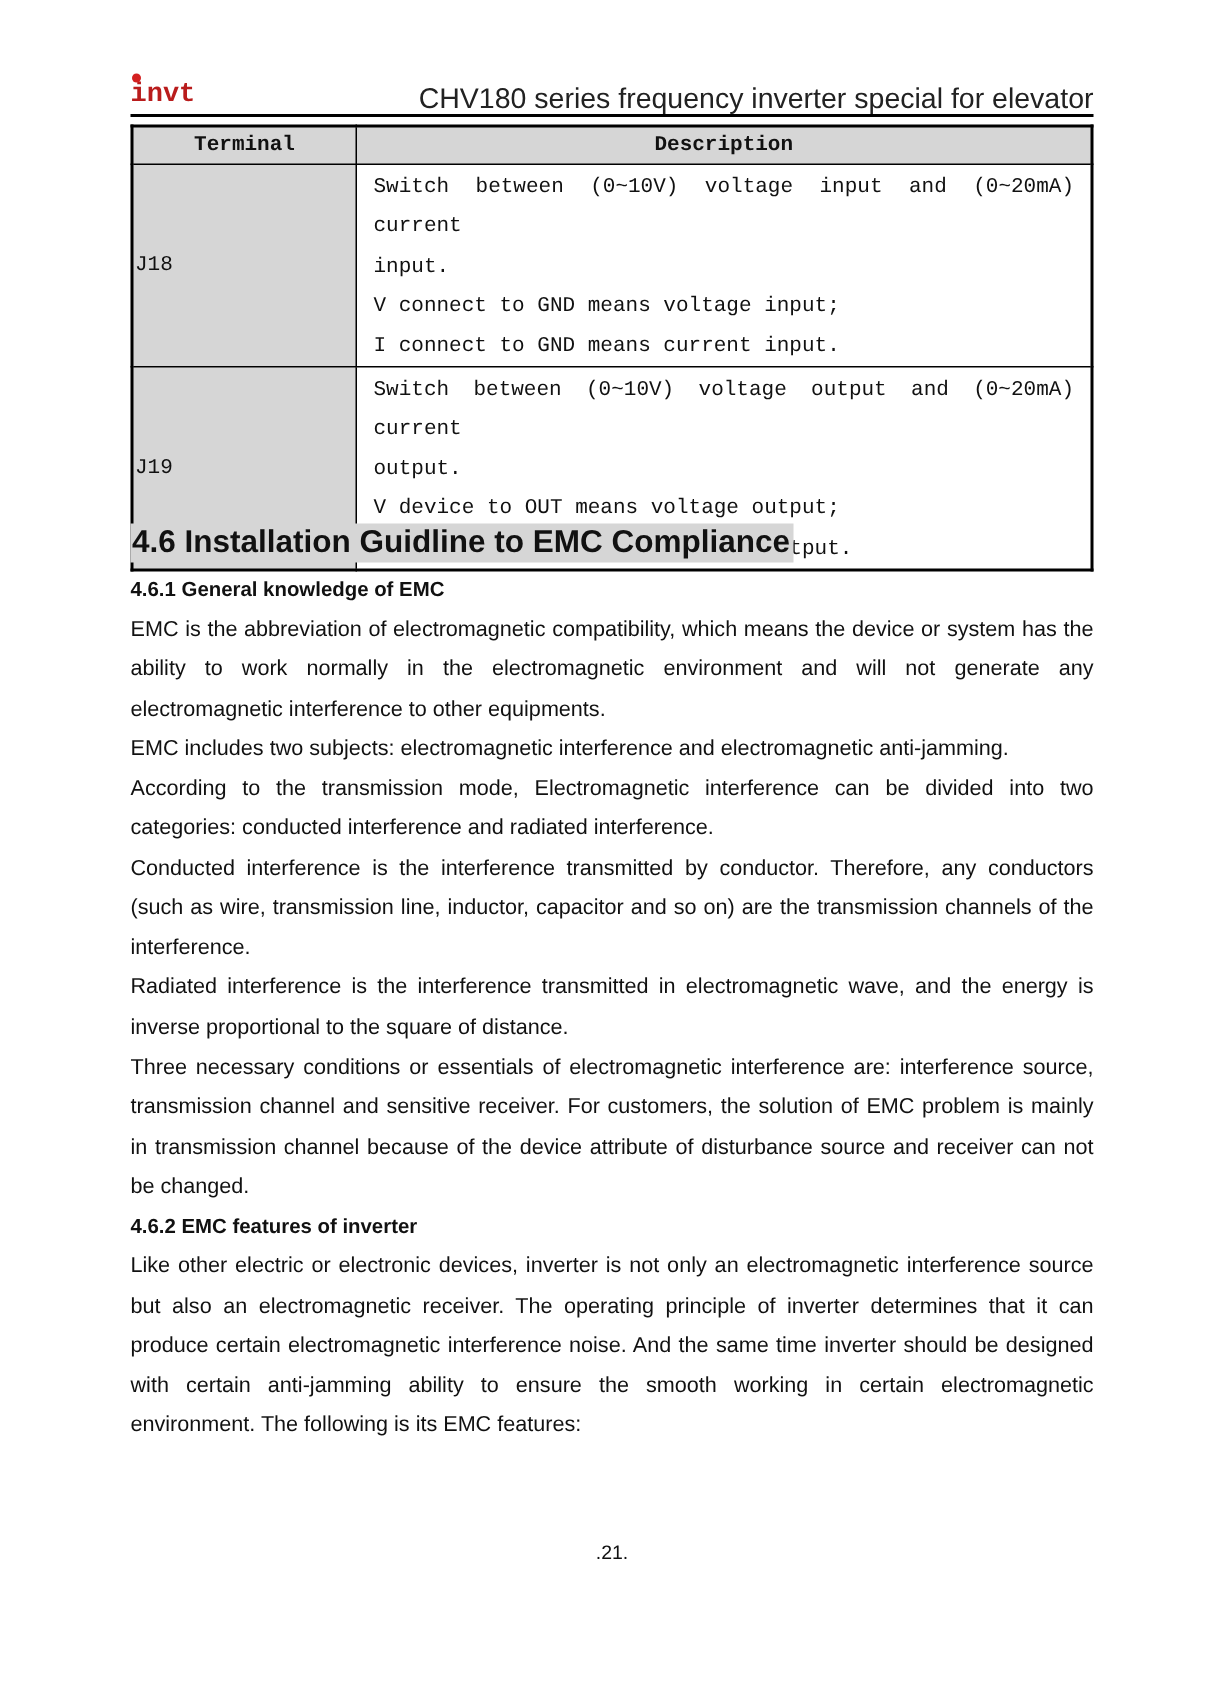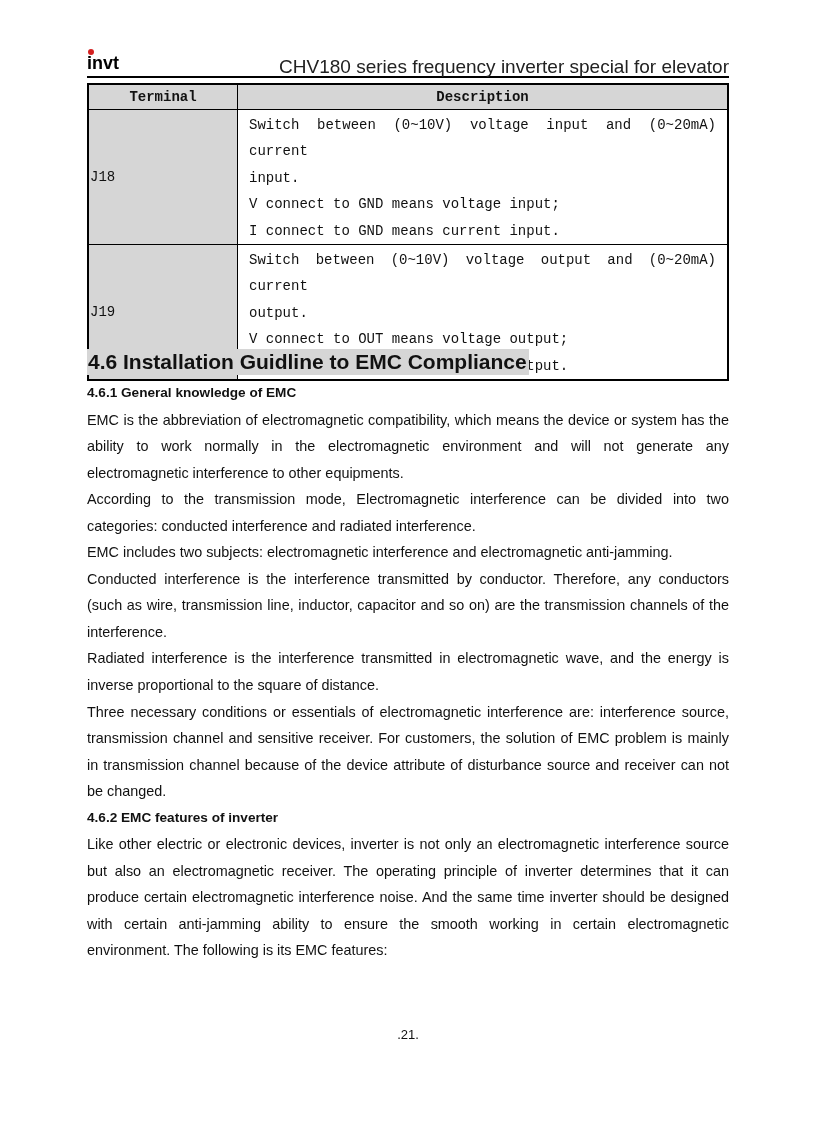--- a/index.html
+++ b/index.html
@@ -7,8 +7,8 @@
            font-family: "Liberation Sans", sans-serif; color: #111; }
     .header { position: absolute; left: 87px; top: 52px; width: 642px; height: 24px;
               border-bottom: 2px solid #000; }
-    .logo { position: absolute; left: 0; top: 0; font-family: Liberation Sans, sans-serif;
-            font-weight: bold; font-size: 18px; color: #000000; letter-spacing: 0px; line-height: 22px; }
+    .logo { position: absolute; left: 0; top: 0; font-family: Liberation Mono, monospace;
+            font-weight: bold; font-size: 18px; color: #b91c1c; letter-spacing: 0px; line-height: 22px; }
     .logo .dot { position: absolute; left: 1px; top: -3px; width: 6px; height: 6px; background: #d42020;
                  border-radius: 50%; }
     .header-title { position: absolute; right: 0; top: 4px; font-size: 19px; color: #222; }

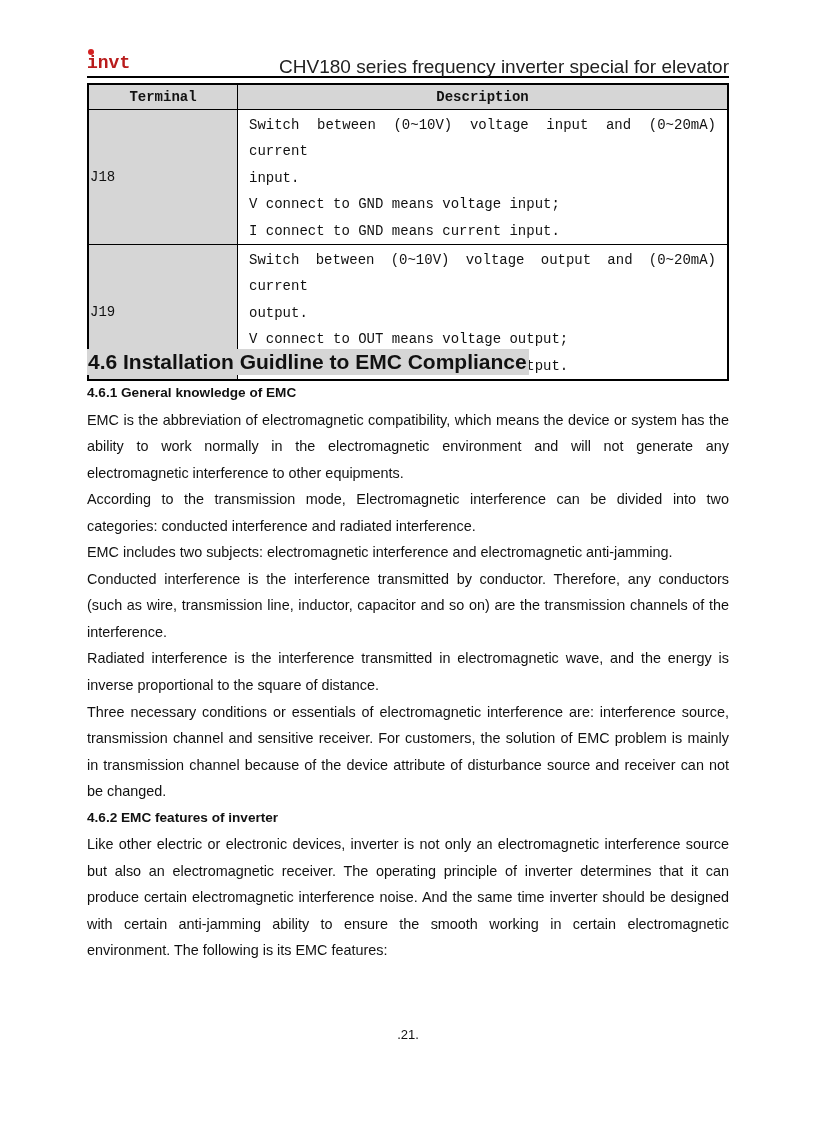--- a/index.html
+++ b/index.html
@@ -64,7 +64,7 @@
       <td class="desc-cell">
         <div class="desc-line justify">Switch between (0~10V) voltage output and (0~20mA) current</div>
         <div class="desc-line">output.</div>
-        <div class="desc-line">V connect to OUT means voltage output;</div>
+        <div class="desc-line">V device to OUT means voltage output;</div>
         <div class="desc-line">I connect to OUT means current output.</div>
       </td>
     </tr>

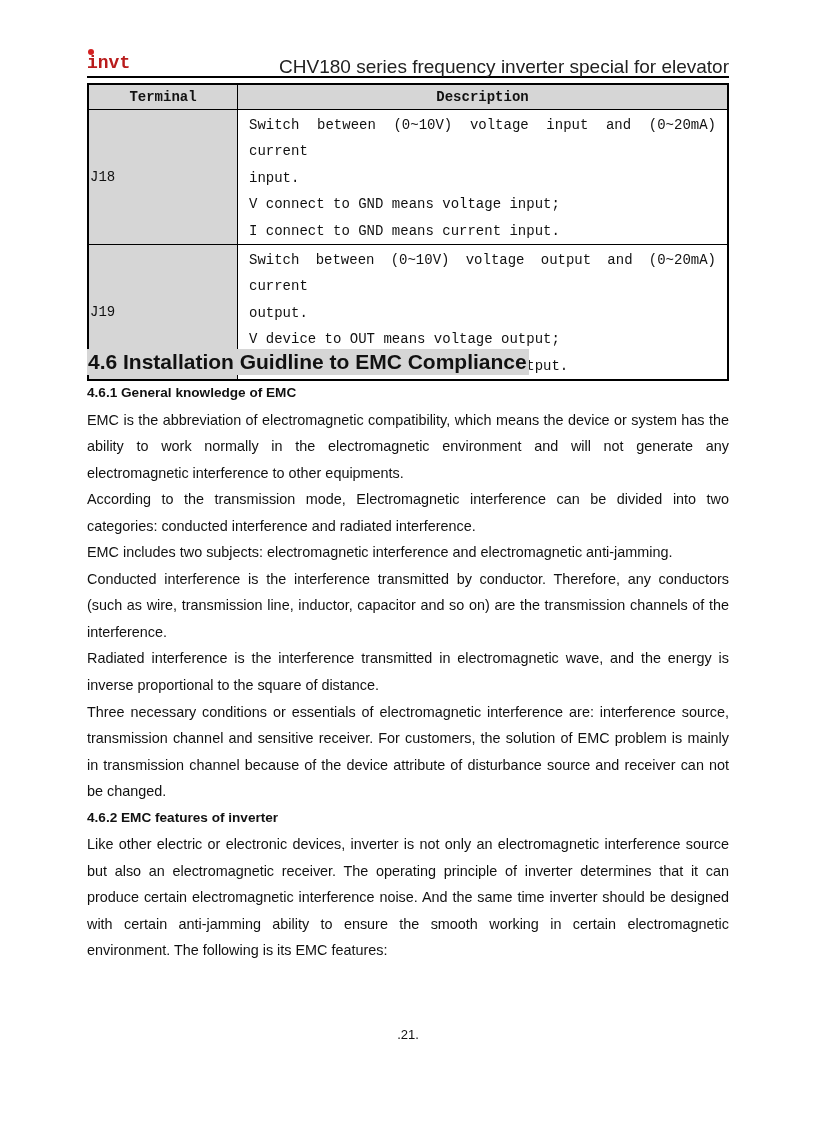--- a/index.html
+++ b/index.html
@@ -76,8 +76,8 @@
 <div class="content">
   <div class="subhead">4.6.1 General knowledge of EMC</div>
   <p class="para">EMC is the abbreviation of electromagnetic compatibility, which means the device or system has the ability to work normally in the electromagnetic environment and will not generate any electromagnetic interference to other equipments.</p>
+  <p class="para">EMC includes two subjects: electromagnetic interference and electromagnetic anti-jamming.</p>
   <p class="para">According to the transmission mode, Electromagnetic interference can be divided into two categories: conducted interference and radiated interference.</p>
-  <p class="para">EMC includes two subjects: electromagnetic interference and electromagnetic anti-jamming.</p>
   <p class="para">Conducted interference is the interference transmitted by conductor. Therefore, any conductors (such as wire, transmission line, inductor, capacitor and so on) are the transmission channels of the interference.</p>
   <p class="para">Radiated interference is the interference transmitted in electromagnetic wave, and the energy is inverse proportional to the square of distance.</p>
   <p class="para">Three necessary conditions or essentials of electromagnetic interference are: interference source, transmission channel and sensitive receiver. For customers, the solution of EMC problem is mainly in transmission channel because of the device attribute of disturbance source and receiver can not be changed.</p>

